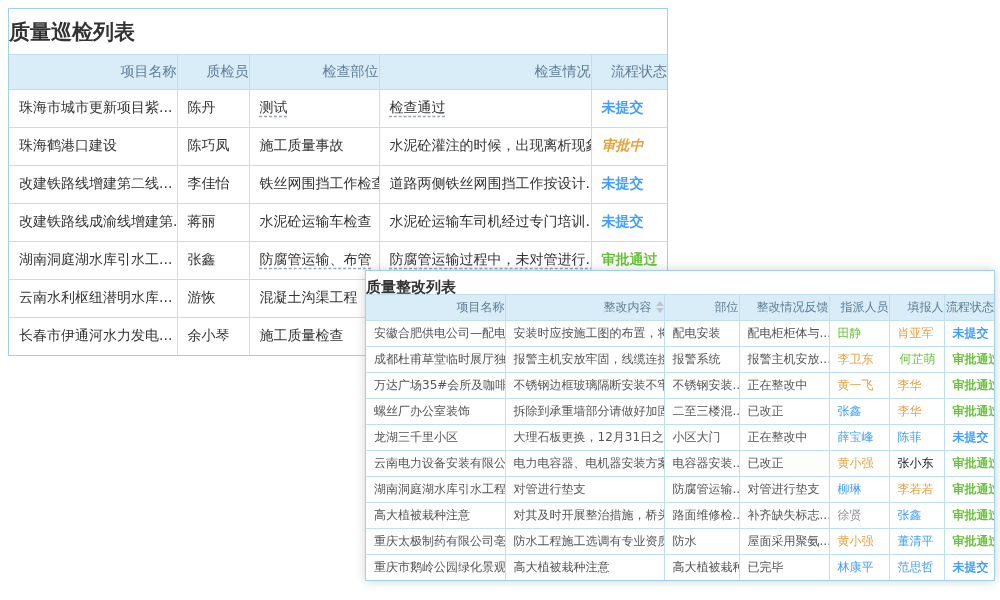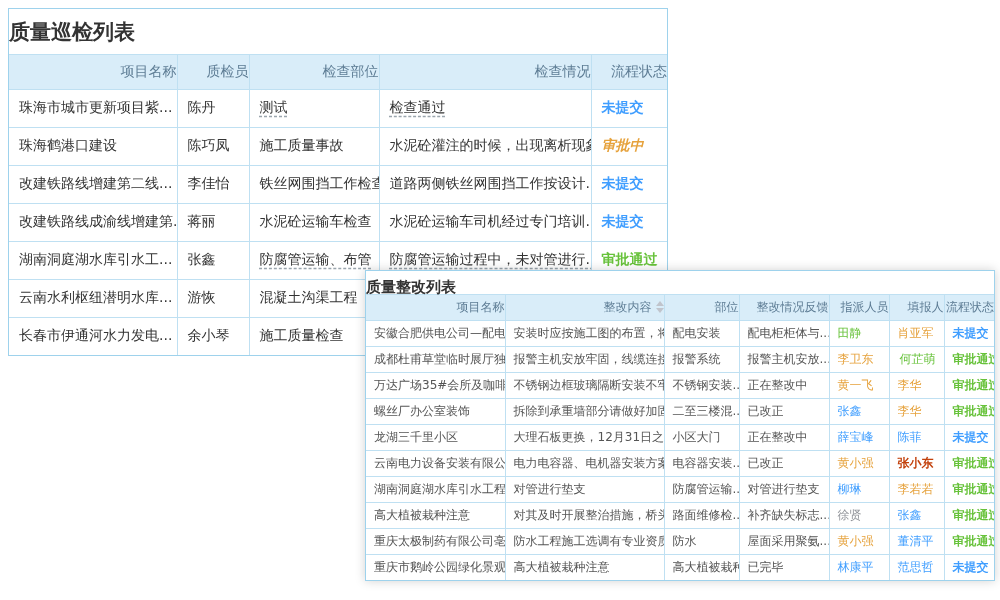--- a/index.html
+++ b/index.html
@@ -208,7 +208,7 @@
           <td>电容器安装...</td>
           <td>已改正</td>
           <td class="person" style="color: rgb(230, 162, 60);">黄小强</td>
-          <td class="person" style="color: #c2410c; font-weight: bold;">张小东</td>
+          <td class="person" style="color: #0f172a;">张小东</td>
           <td class="status" style="color: rgb(103, 194, 58);">审批通过</td>
         </tr>
         <tr>

